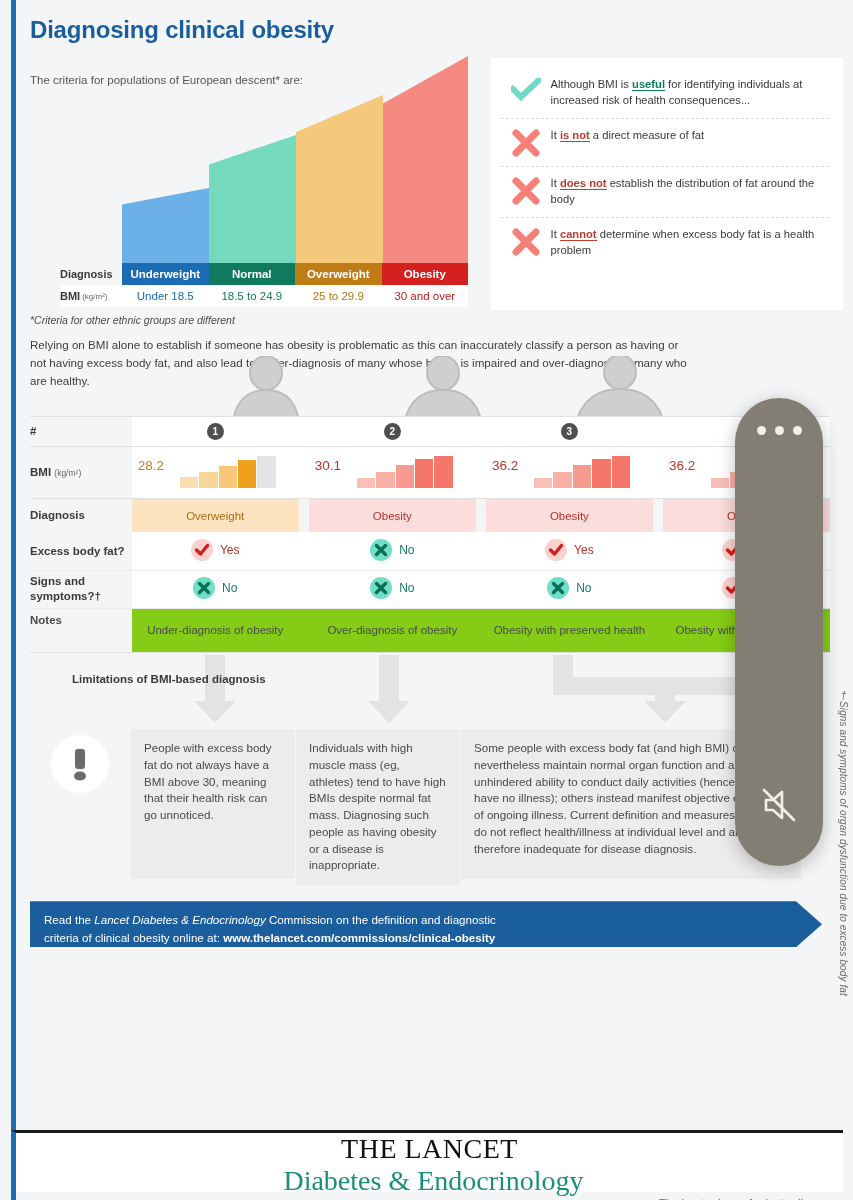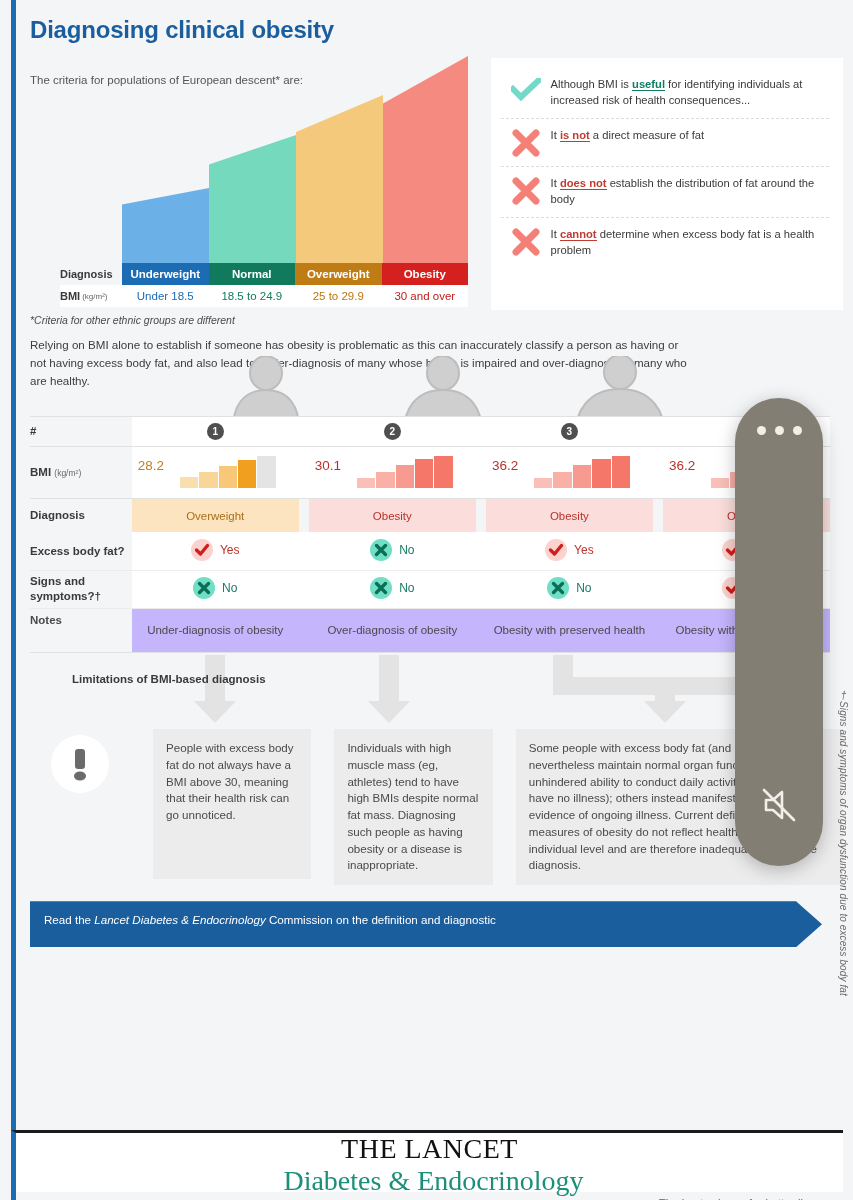--- a/index.html
+++ b/index.html
@@ -138,7 +138,7 @@
   .yn .lbl-yes { color: #b9322c; }
   .yn .lbl-no  { color: #1a7a63; }
 
-  .r-notes td { height: 44px; background: #c4b5fd; border-bottom: 1px solid #e1e1e1;
+  .r-notes td { height: 44px; background: #84cc16; border-bottom: 1px solid #e1e1e1;
                 font-size: 11.5px; line-height: 1.35; color: #4a4a4a; }
   .r-notes .rowlabel { background: #f4f5f6; border-bottom: 1px solid #e1e1e1;
                        vertical-align: top; padding-top: 4px; }

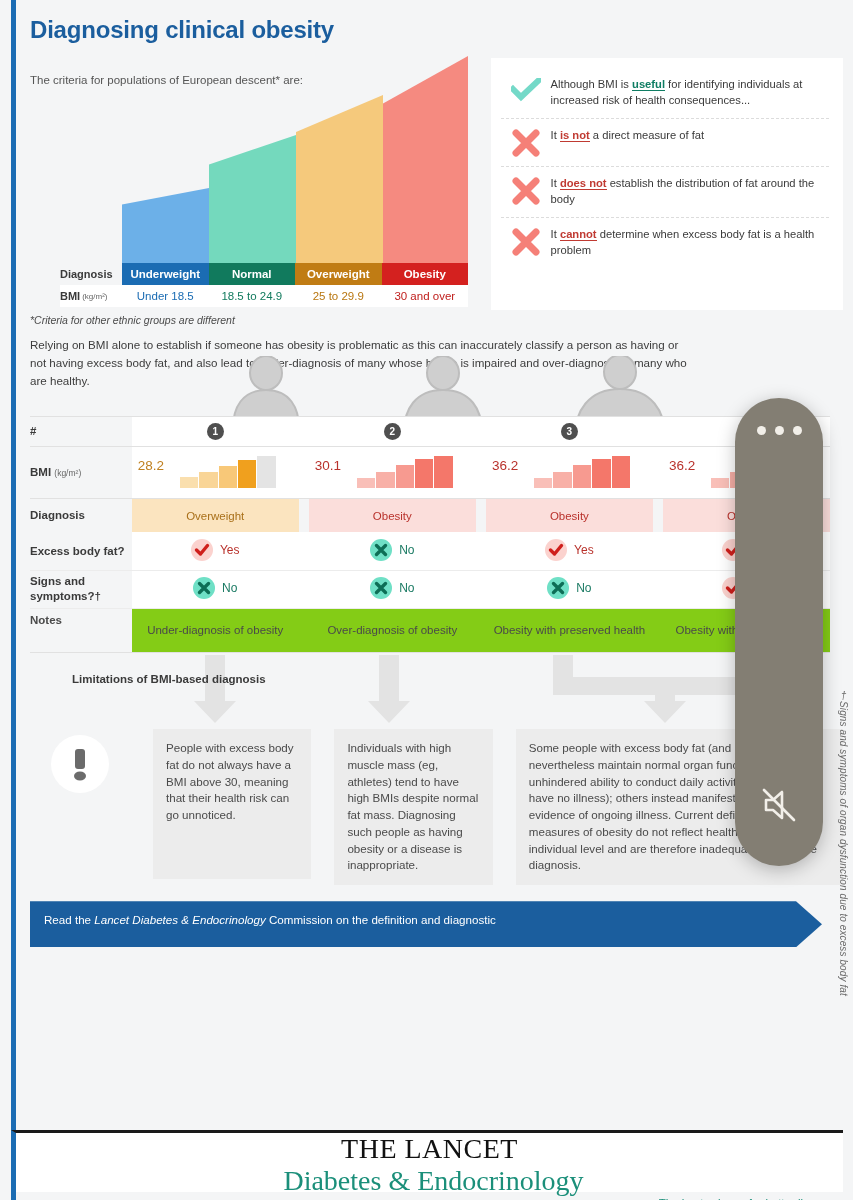--- a/index.html
+++ b/index.html
@@ -149,7 +149,7 @@
   
   .lim-title { position: absolute; left: 0; top: 14px; font-size: 11.5px;
                font-weight: bold; color: #3a3a3a; line-height: 1.4; padding-left: 40px; }
-  .lim-row { display: flex; gap: 23px; margin-top: 2px; align-items: flex-start; }
+  .lim-row { display: flex; gap: 1px; margin-top: 2px; align-items: flex-start; }
   .excl { width: 100px; flex: 0 0 100px; display: flex; justify-content: center;
           padding-top: 6px; }
   .excl-circle { width: 58px; height: 58px; border-radius: 50%; background: #fff;

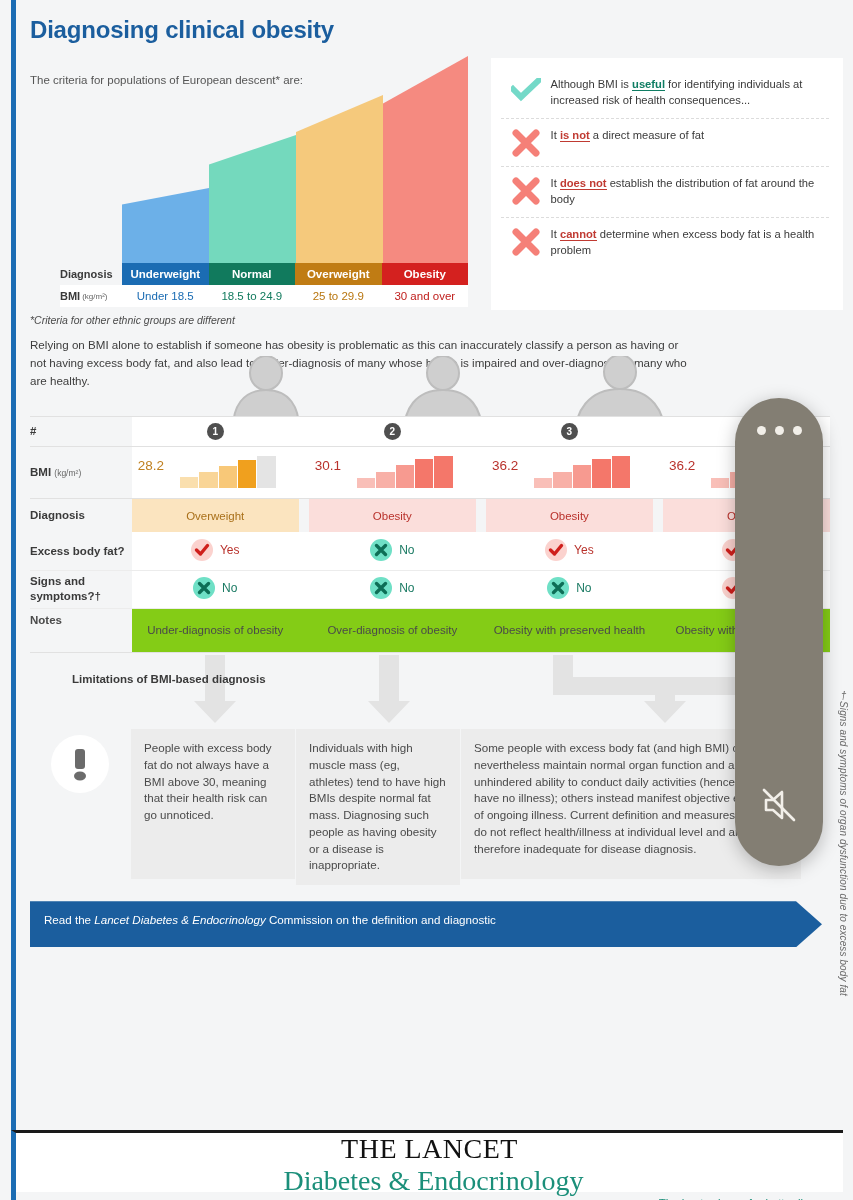--- a/index.html
+++ b/index.html
@@ -539,6 +539,7 @@
     <div class="banner-wrap">
       <div class="banner">
         <div><span>Read the </span><span class="it">Lancet Diabetes &amp; Endocrinology</span><span> Commission on the definition and diagnostic</span></div>
+        <div><span>criteria of clinical obesity online at: </span><span class="bd">www.thelancet.com/commissions/clinical-obesity</span></div>
       </div>
     </div>
 

